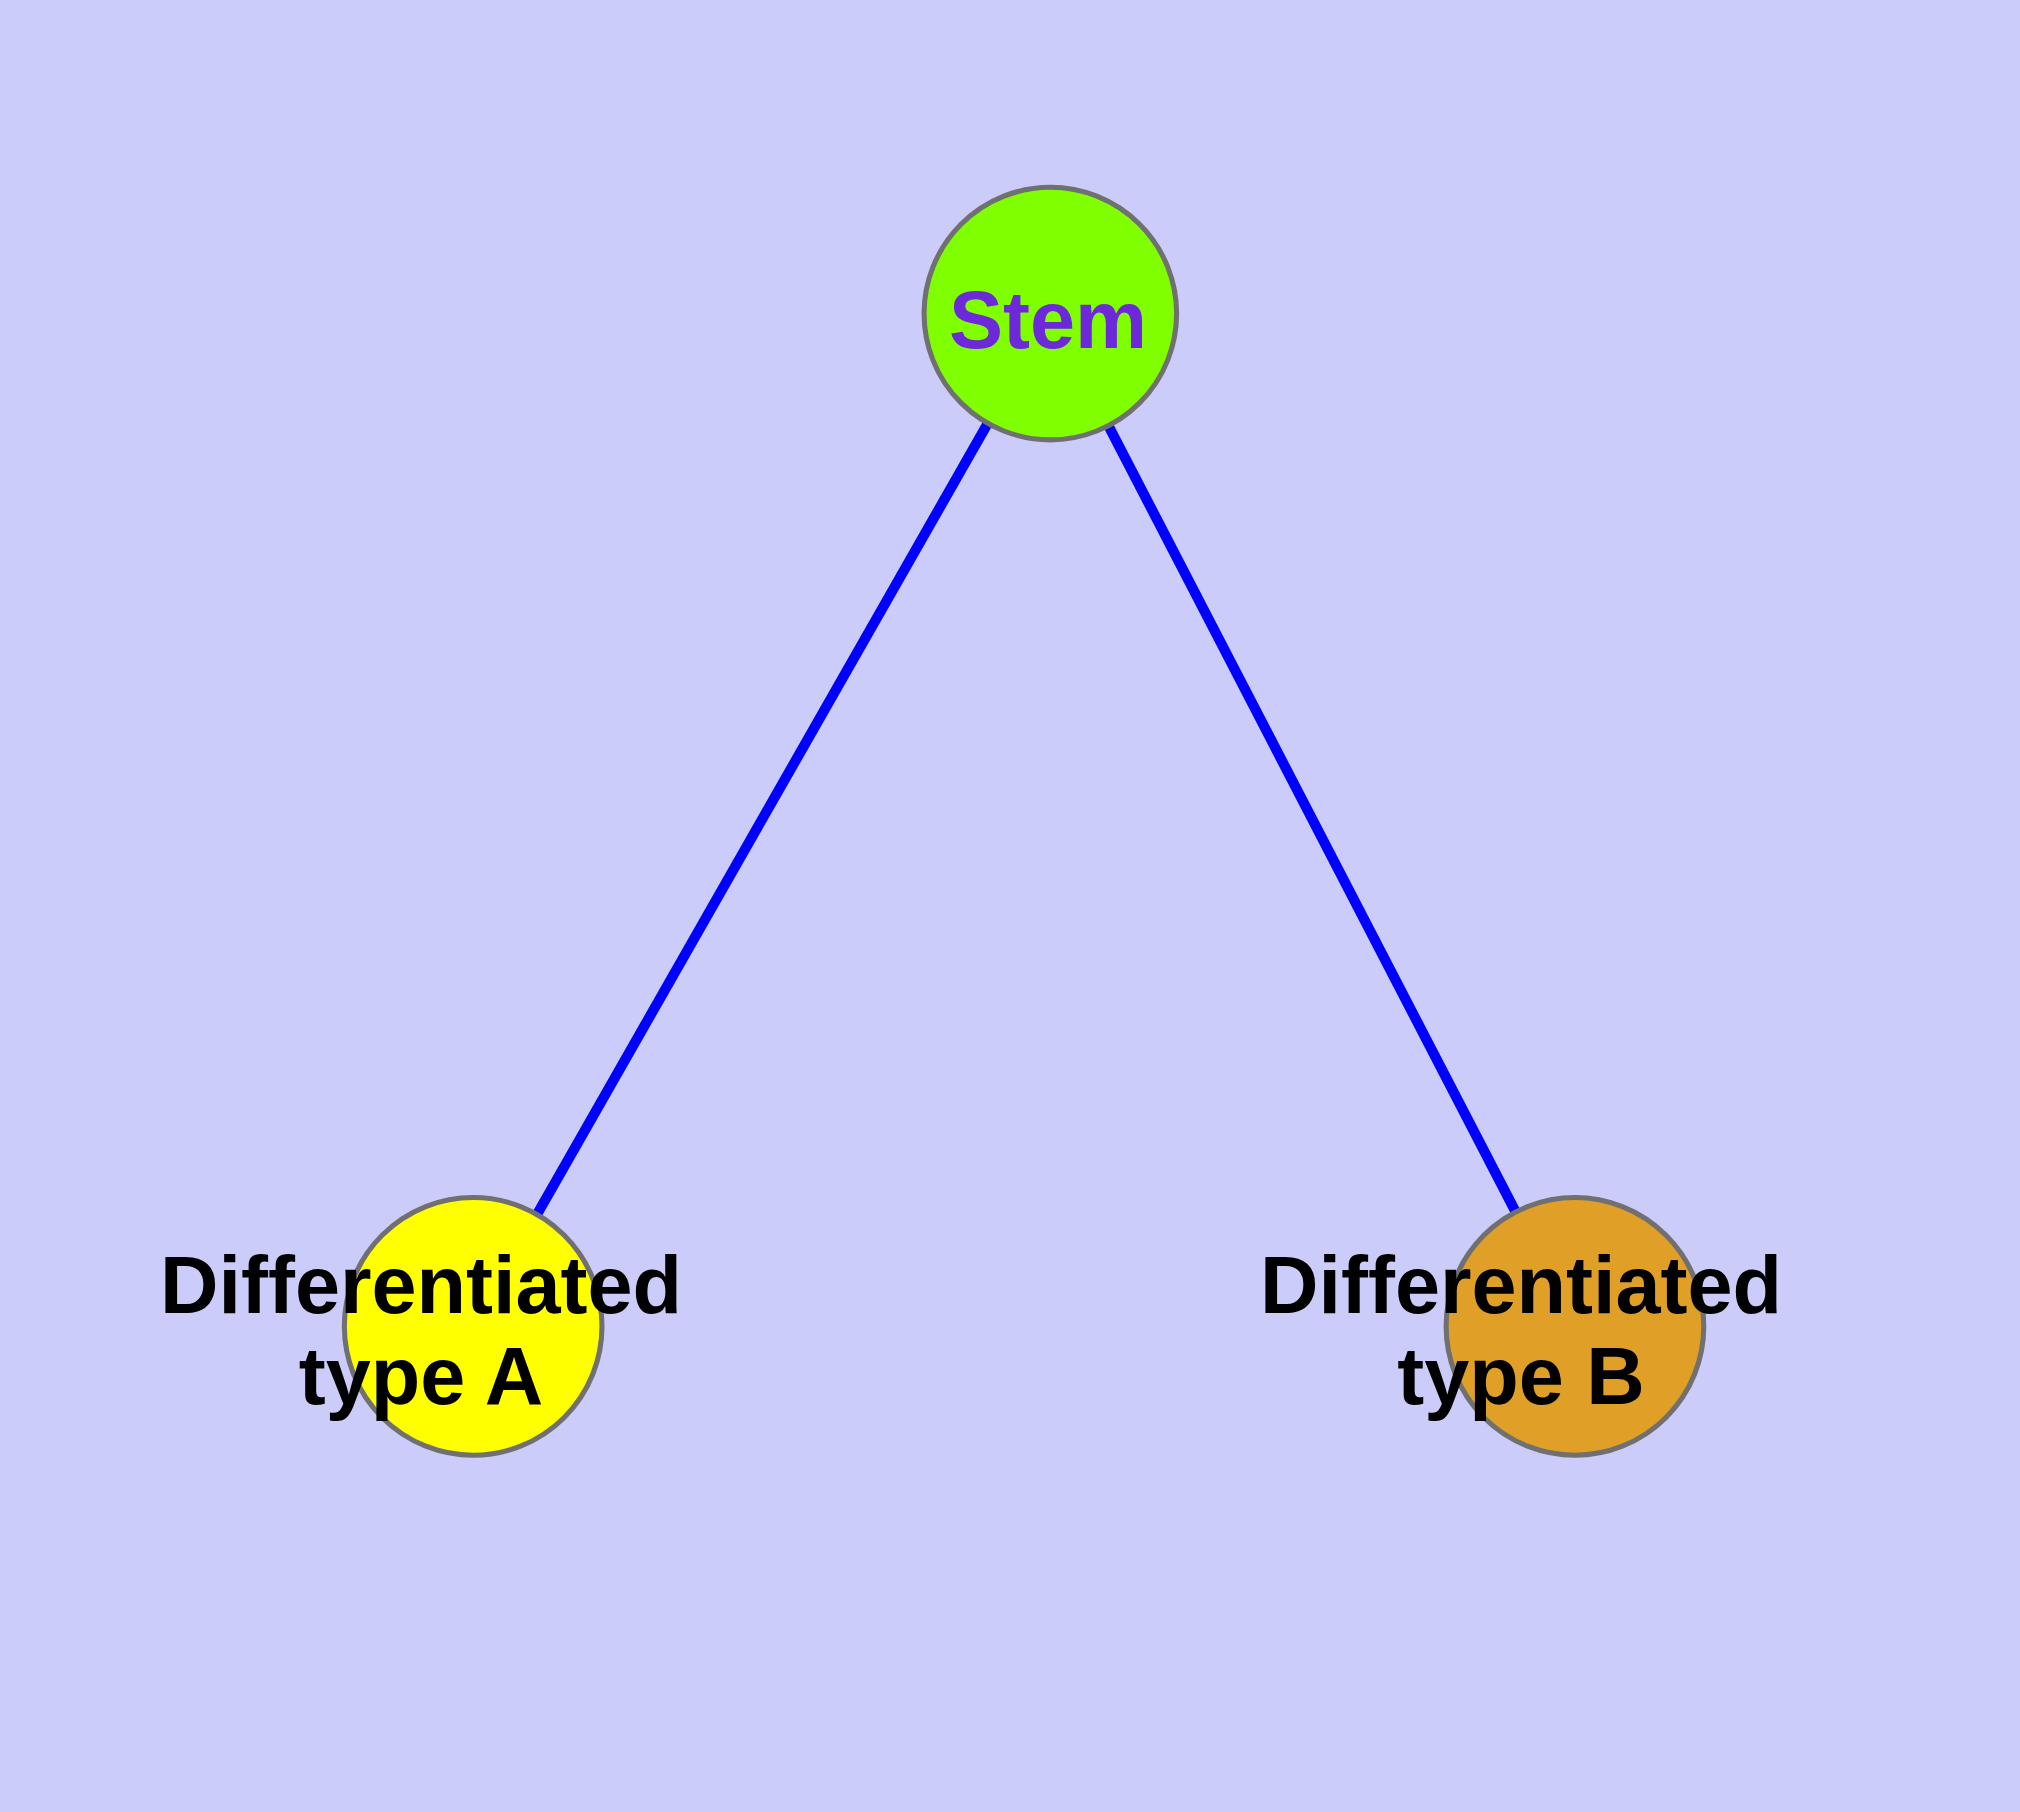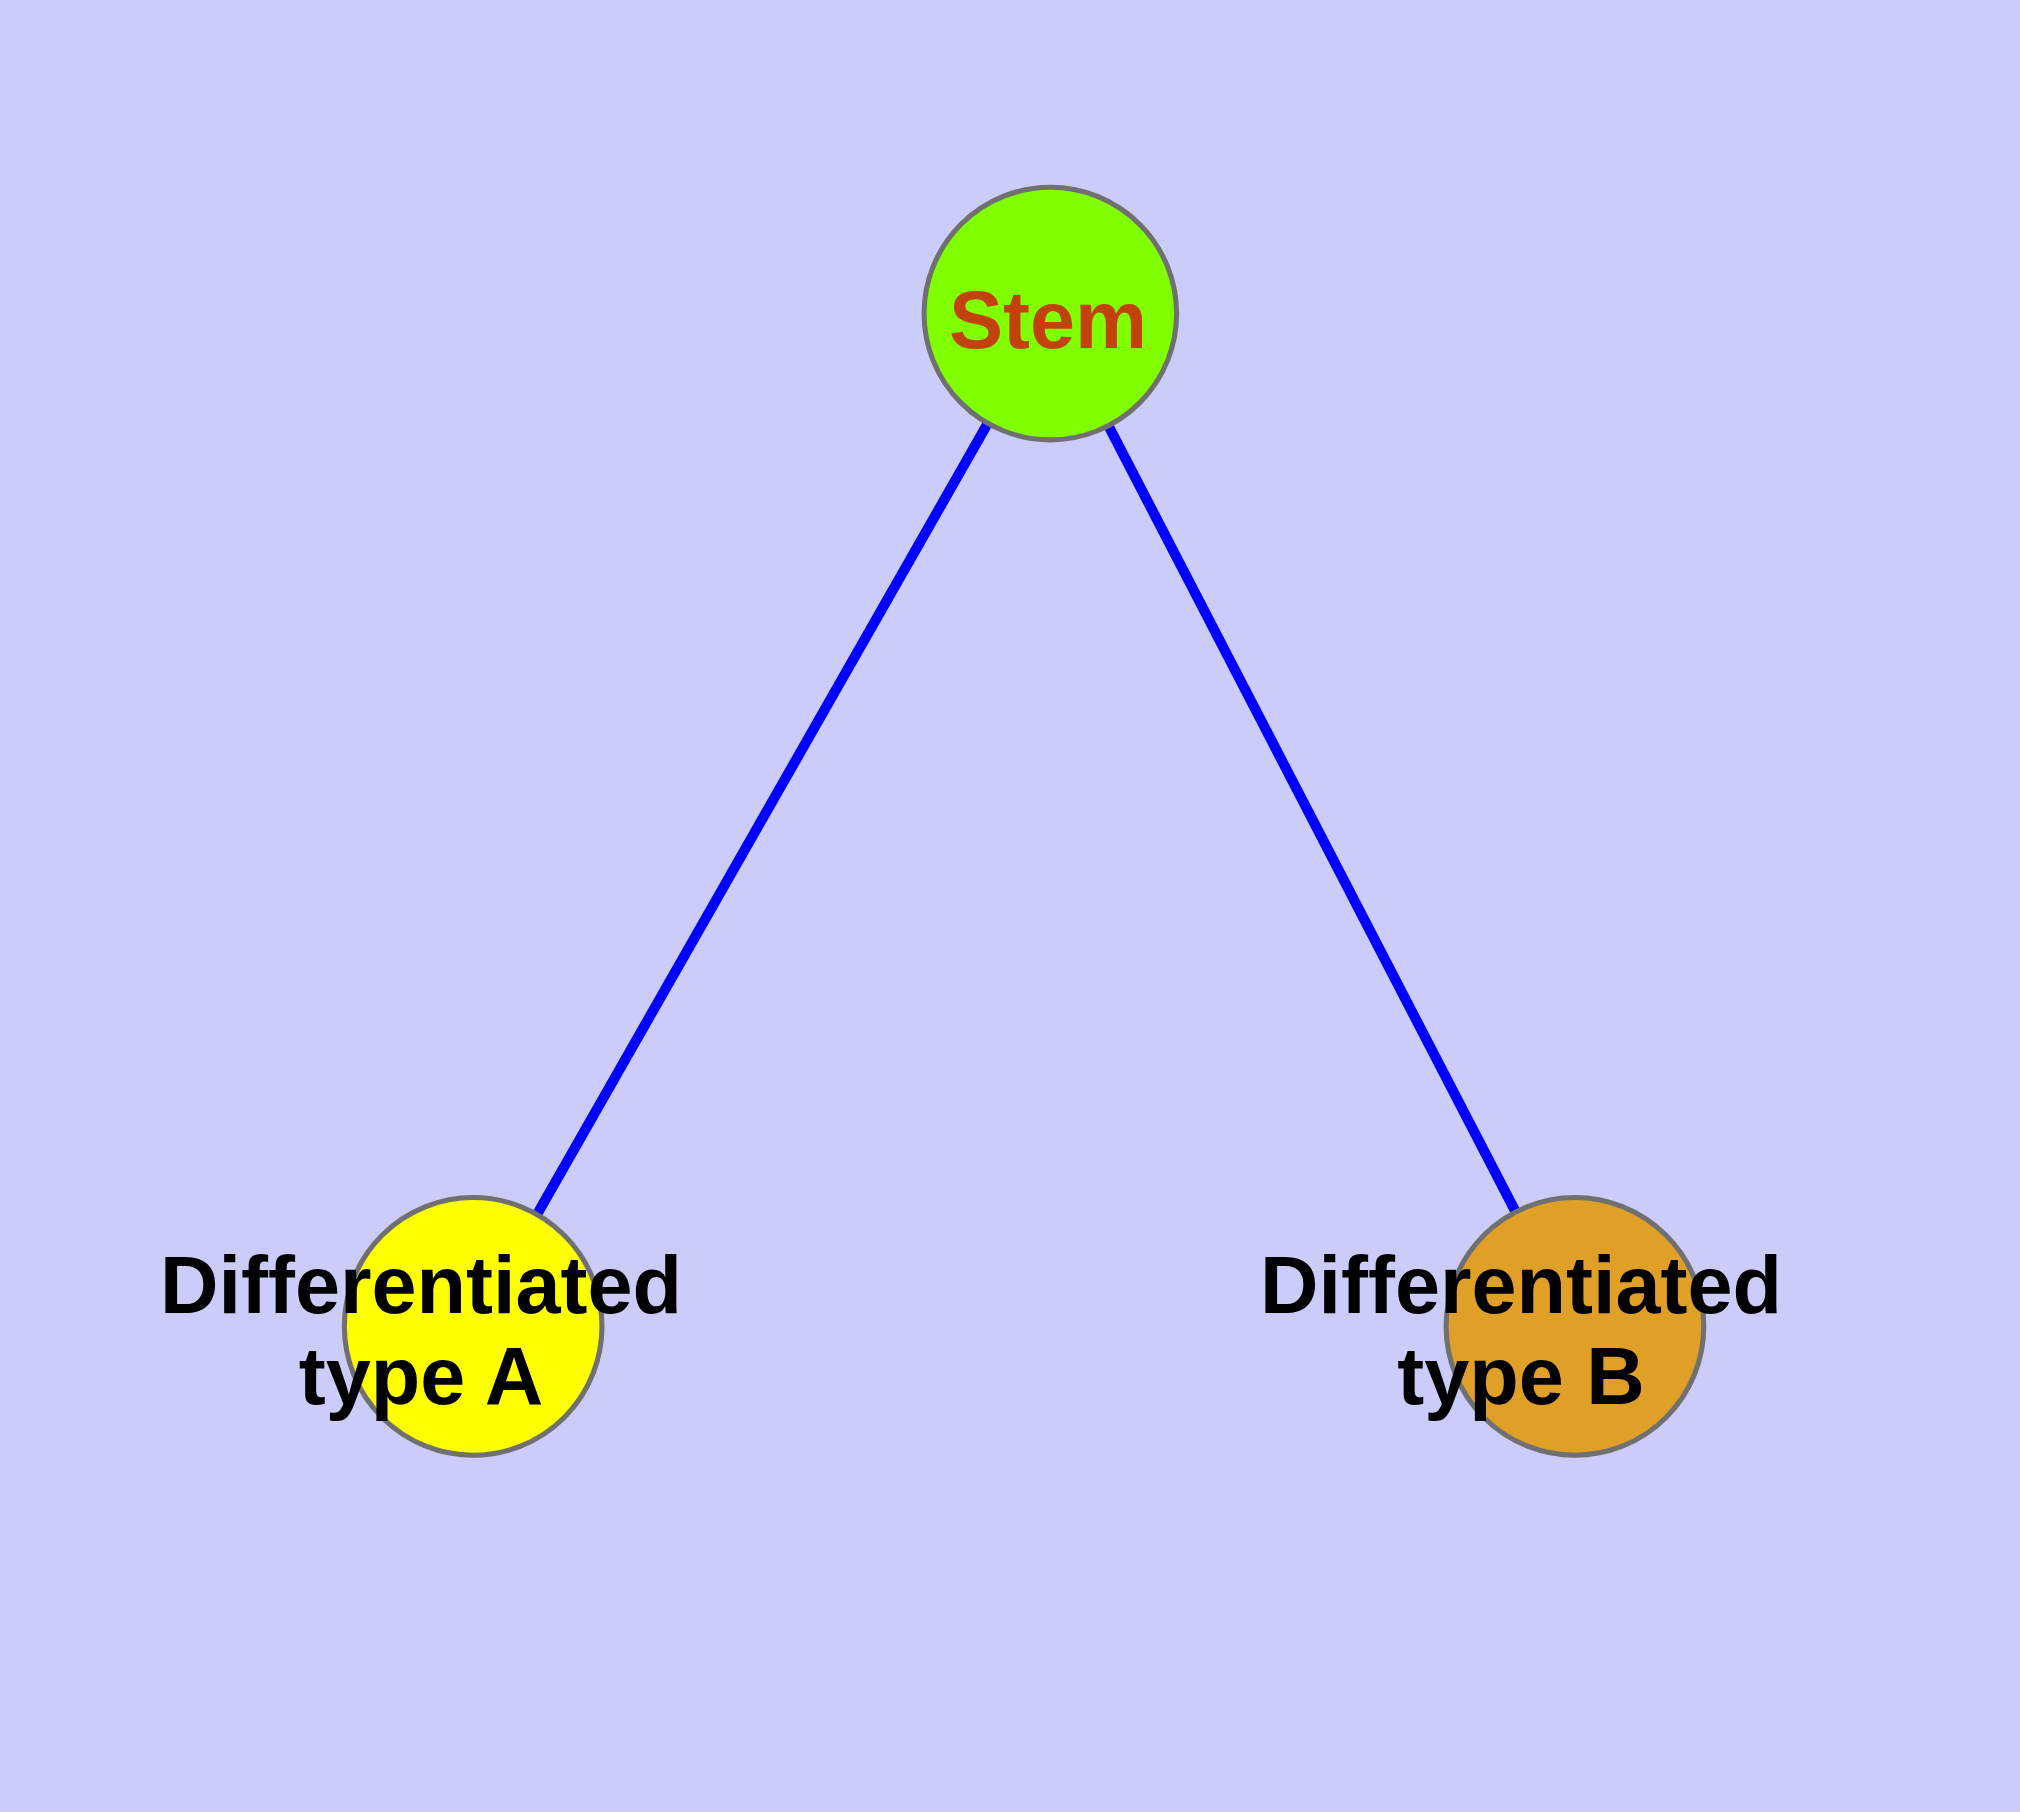--- a/index.html
+++ b/index.html
@@ -59,7 +59,7 @@
   </svg>
 
   <div id="labels-layer">
-      <div class="node-label" style="left: 1048px; top: 320px; color: #c2410c; font-size: 81px;">Stem</div>
+      <div class="node-label" style="left: 1048px; top: 320px; color: #6d28d9; font-size: 81px;">Stem</div>
       <div class="node-label" style="left: 421px; top: 1331px; color: rgb(0, 0, 0); font-size: 81px;">Differentiated
 type A</div>
       <div class="node-label" style="left: 1521px; top: 1331px; color: rgb(0, 0, 0); font-size: 81px;">Differentiated

